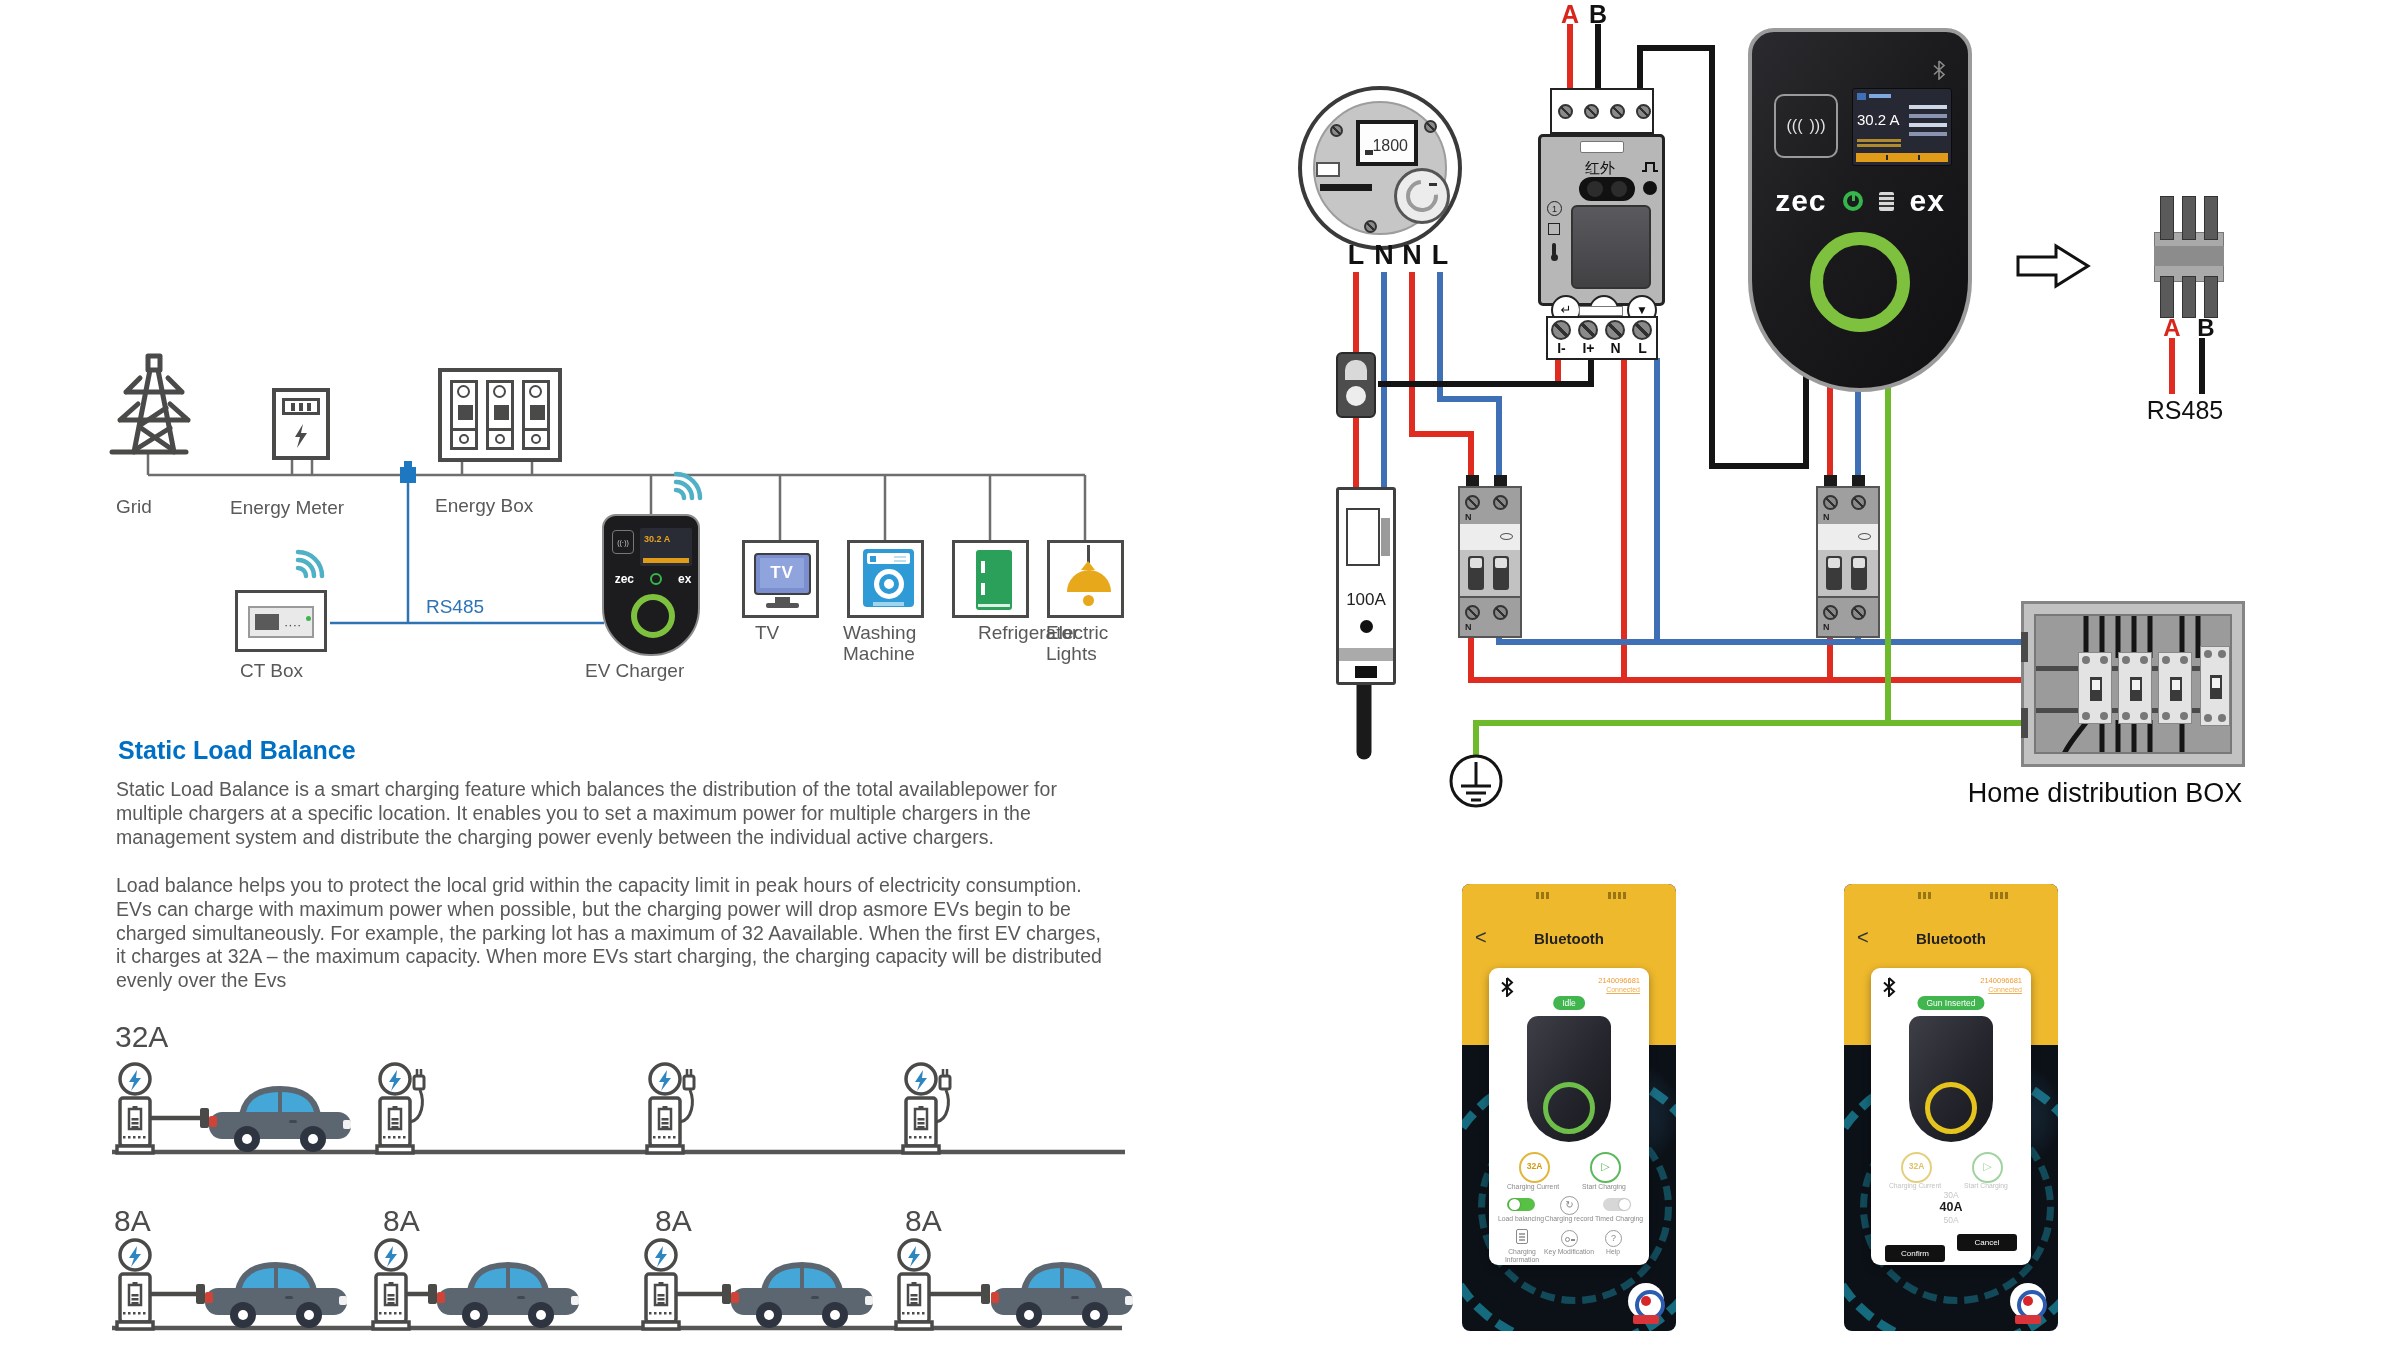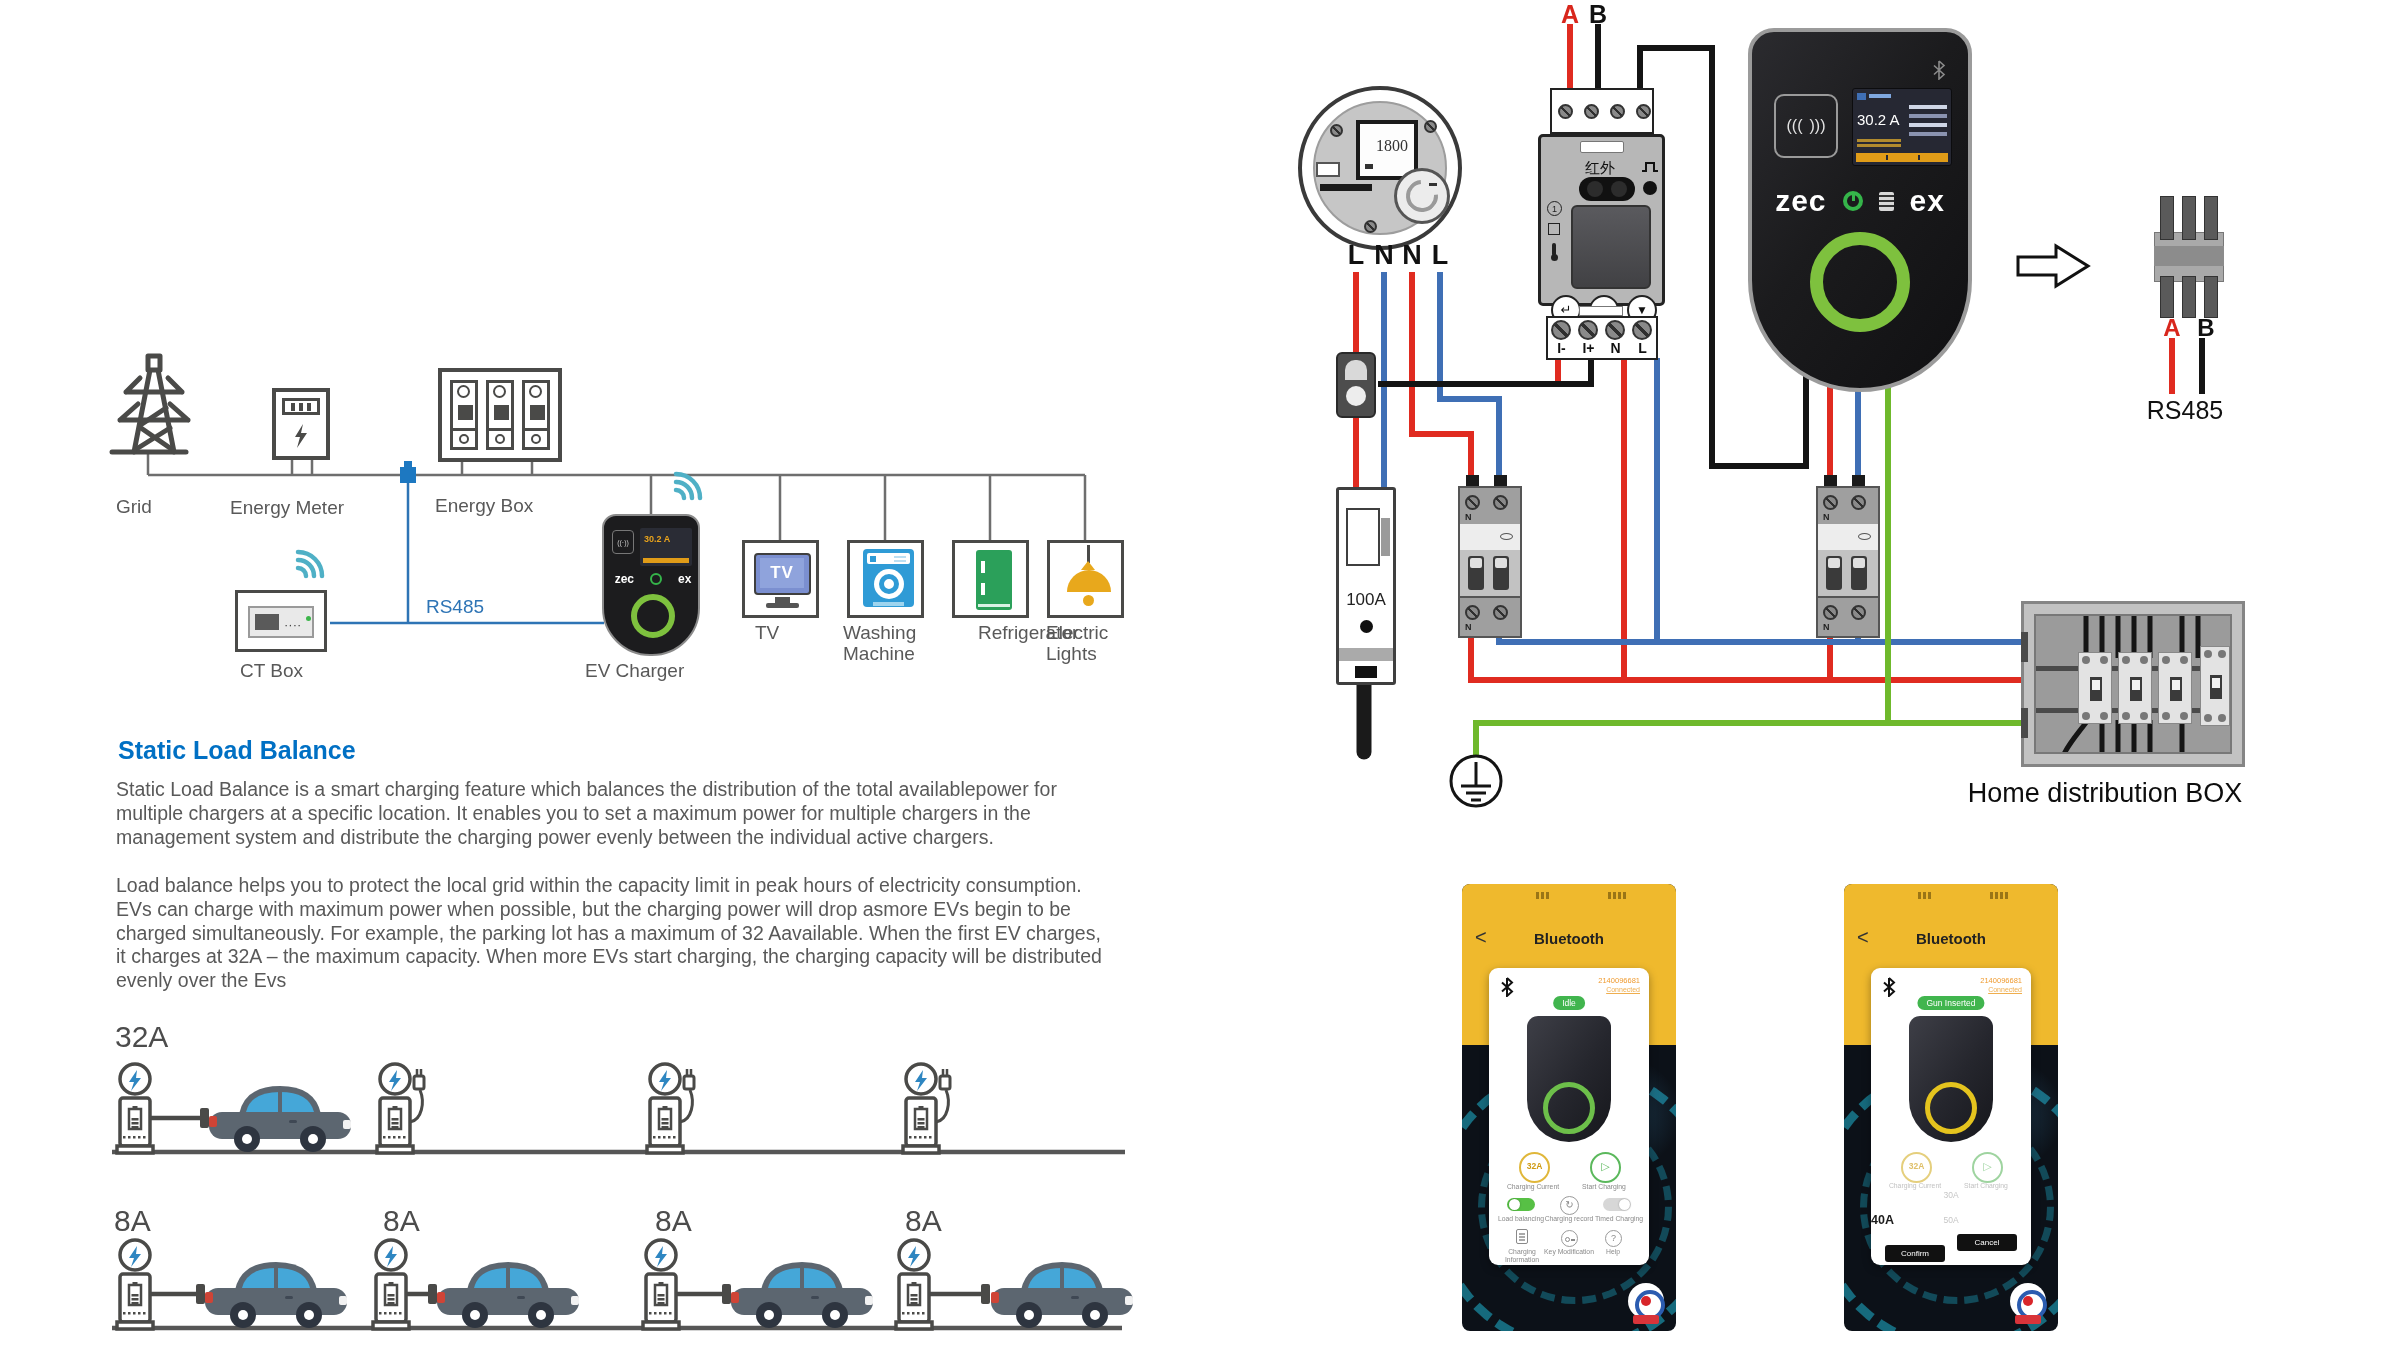--- a/index.html
+++ b/index.html
@@ -303,7 +303,7 @@
 
 <div class="abs" style="left:1298px;top:86px;width:164px;height:164px;border:4px solid #3a3a3a;border-radius:50%;background:#fff;">
   <div class="abs" style="left:11px;top:11px;width:134px;height:134px;background:#c6c6c6;border-radius:50%;border:2px solid #9d9d9d;"></div>
-  <div class="abs" style="left:54px;top:30px;width:62px;height:60px;background:#fdfdfd;border:4px solid #1a1a1a;font-family:Liberation Serif, serif;">
+  <div class="abs" style="left:54px;top:30px;width:62px;height:46px;background:#fdfdfd;border:4px solid #1a1a1a;">
     <span class="abs" style="right:6px;top:13px;font-size:16px;color:#333;">1800</span>
     <i class="abs" style="left:5px;bottom:7px;width:8px;height:5px;background:#333;display:block;"></i>
   </div>

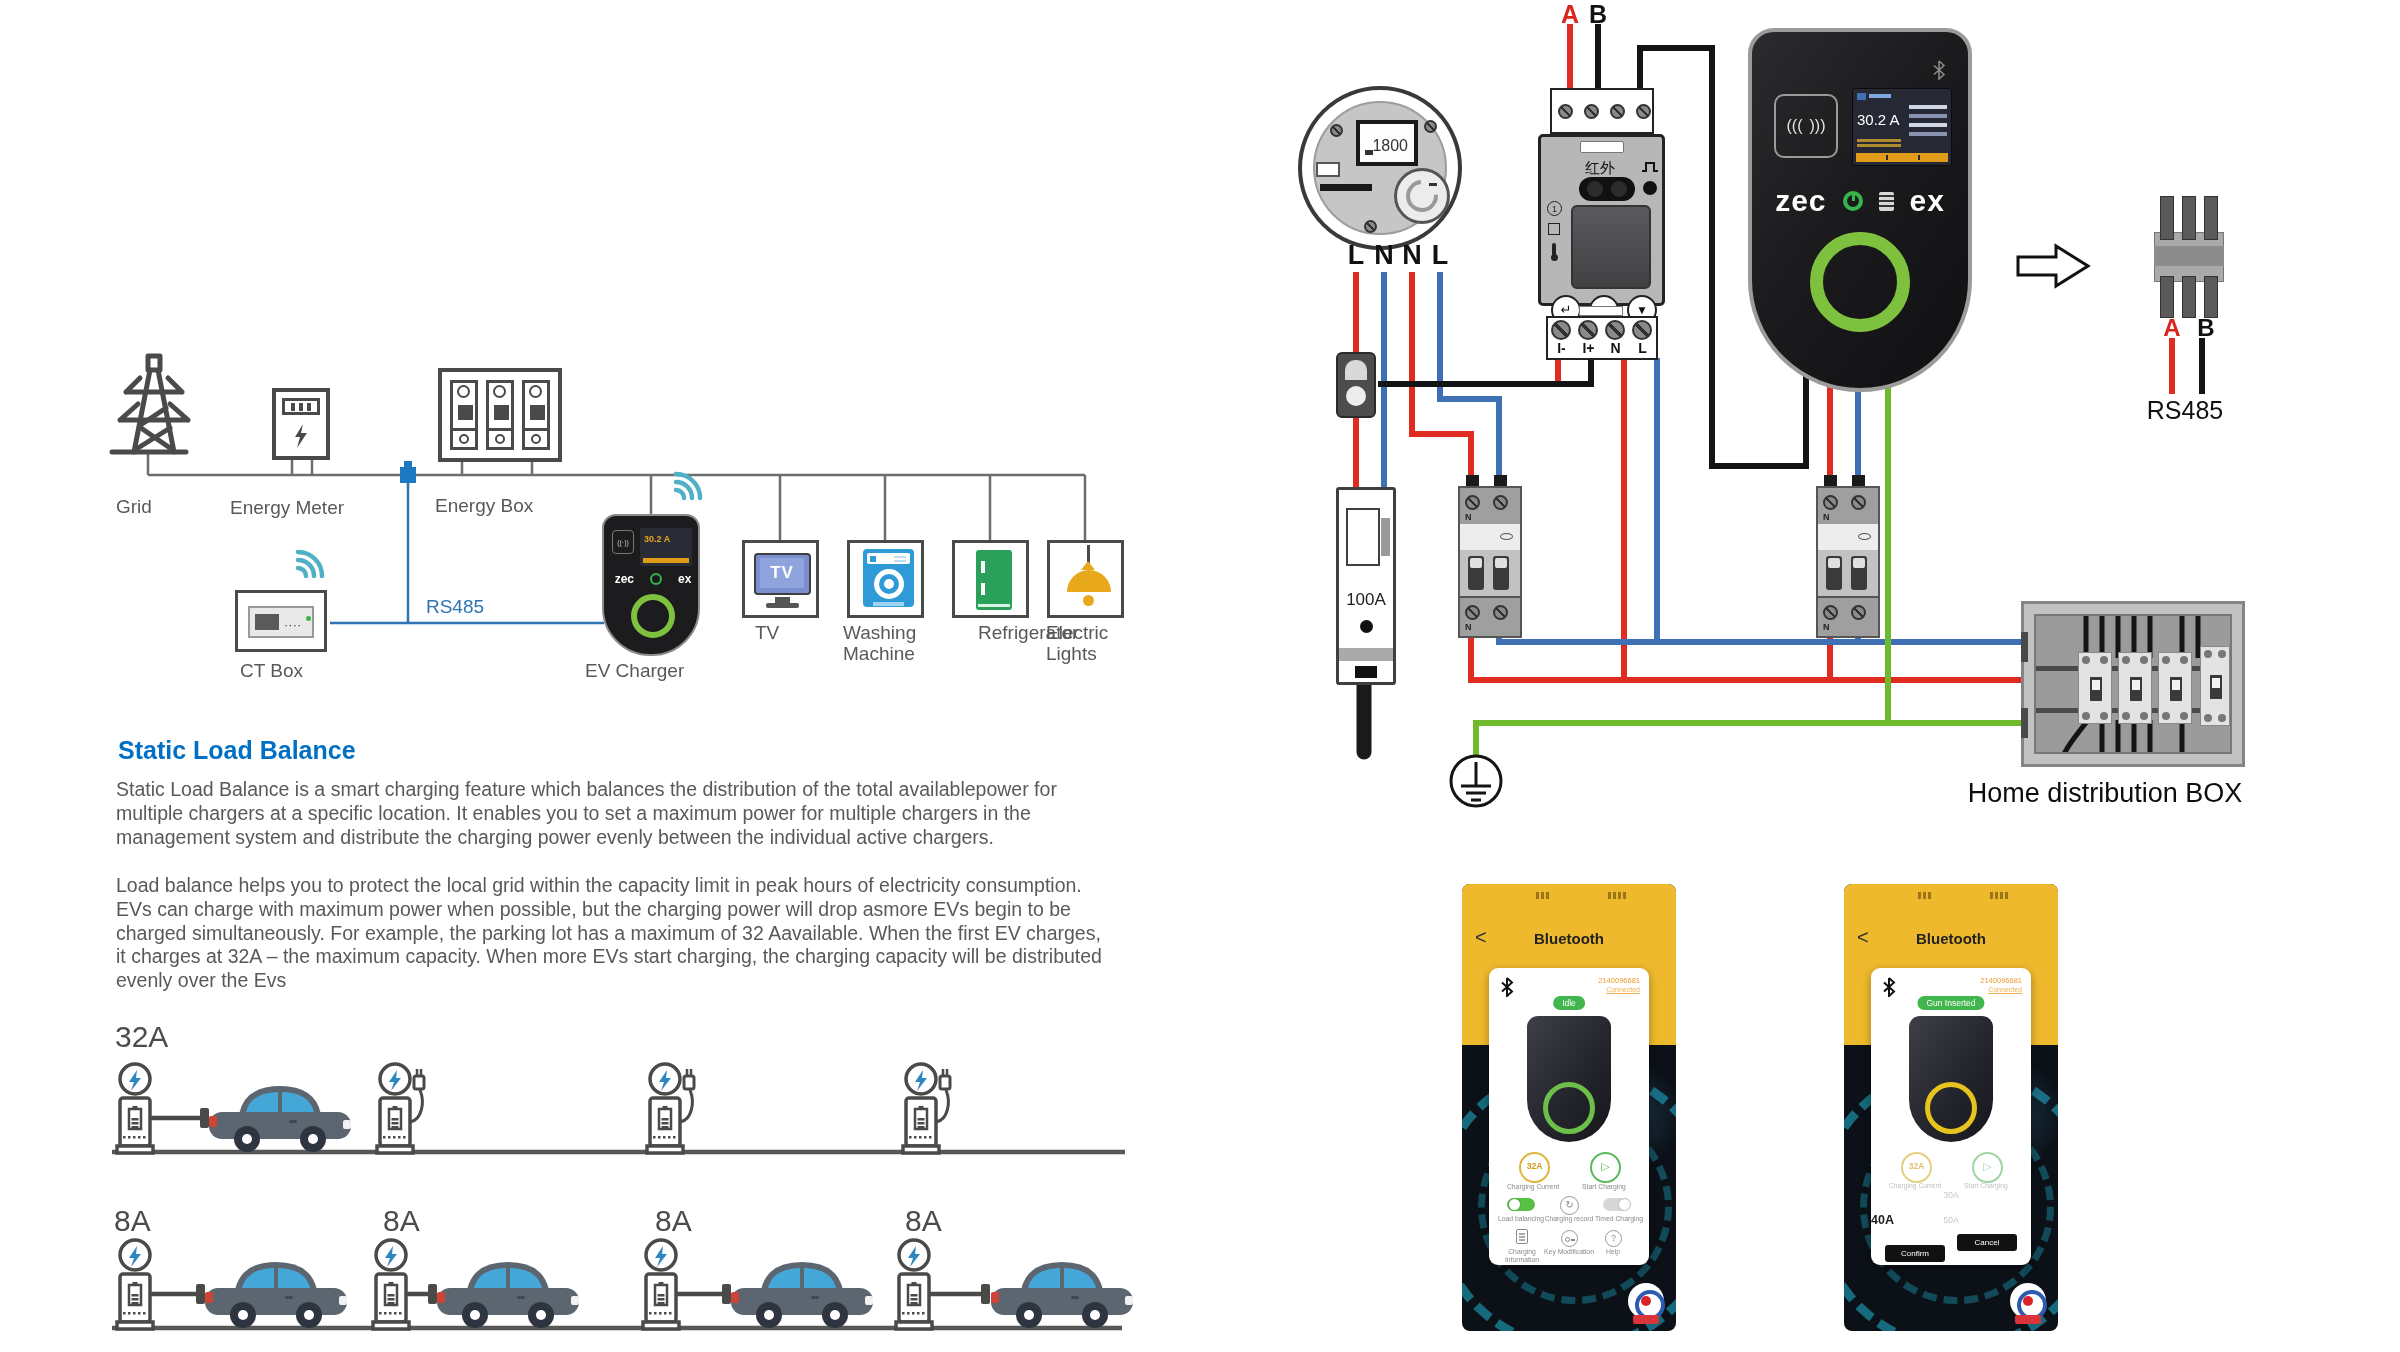--- a/index.html
+++ b/index.html
@@ -620,7 +620,7 @@
     <div class="tiny-lbl" style="left:8px;top:214px;width:72px;color:#c2c2c2;">Charging Current</div>
     <div class="tiny-lbl" style="left:84px;top:214px;width:62px;color:#c2c2c2;">Start Charging</div>
     <div class="abs" style="left:0;top:222px;width:160px;text-align:center;font-size:8.5px;color:#c6c6c6;">30A</div>
-    <div class="abs" style="left:0;top:245px;width:160px;text-align:left;font-size:12.5px;font-weight:bold;color:#1c1c1c;">40A</div>
+    <div class="abs" style="left:0;top:232px;width:160px;text-align:center;font-size:12.5px;font-weight:bold;color:#1c1c1c;">40A</div>
     <div class="abs" style="left:0;top:247px;width:160px;text-align:center;font-size:8.5px;color:#c6c6c6;">50A</div>
     <div class="blackbtn" style="left:14px;top:277px;">Confirm</div>
     <div class="blackbtn" style="left:86px;top:266px;">Cancel</div>

